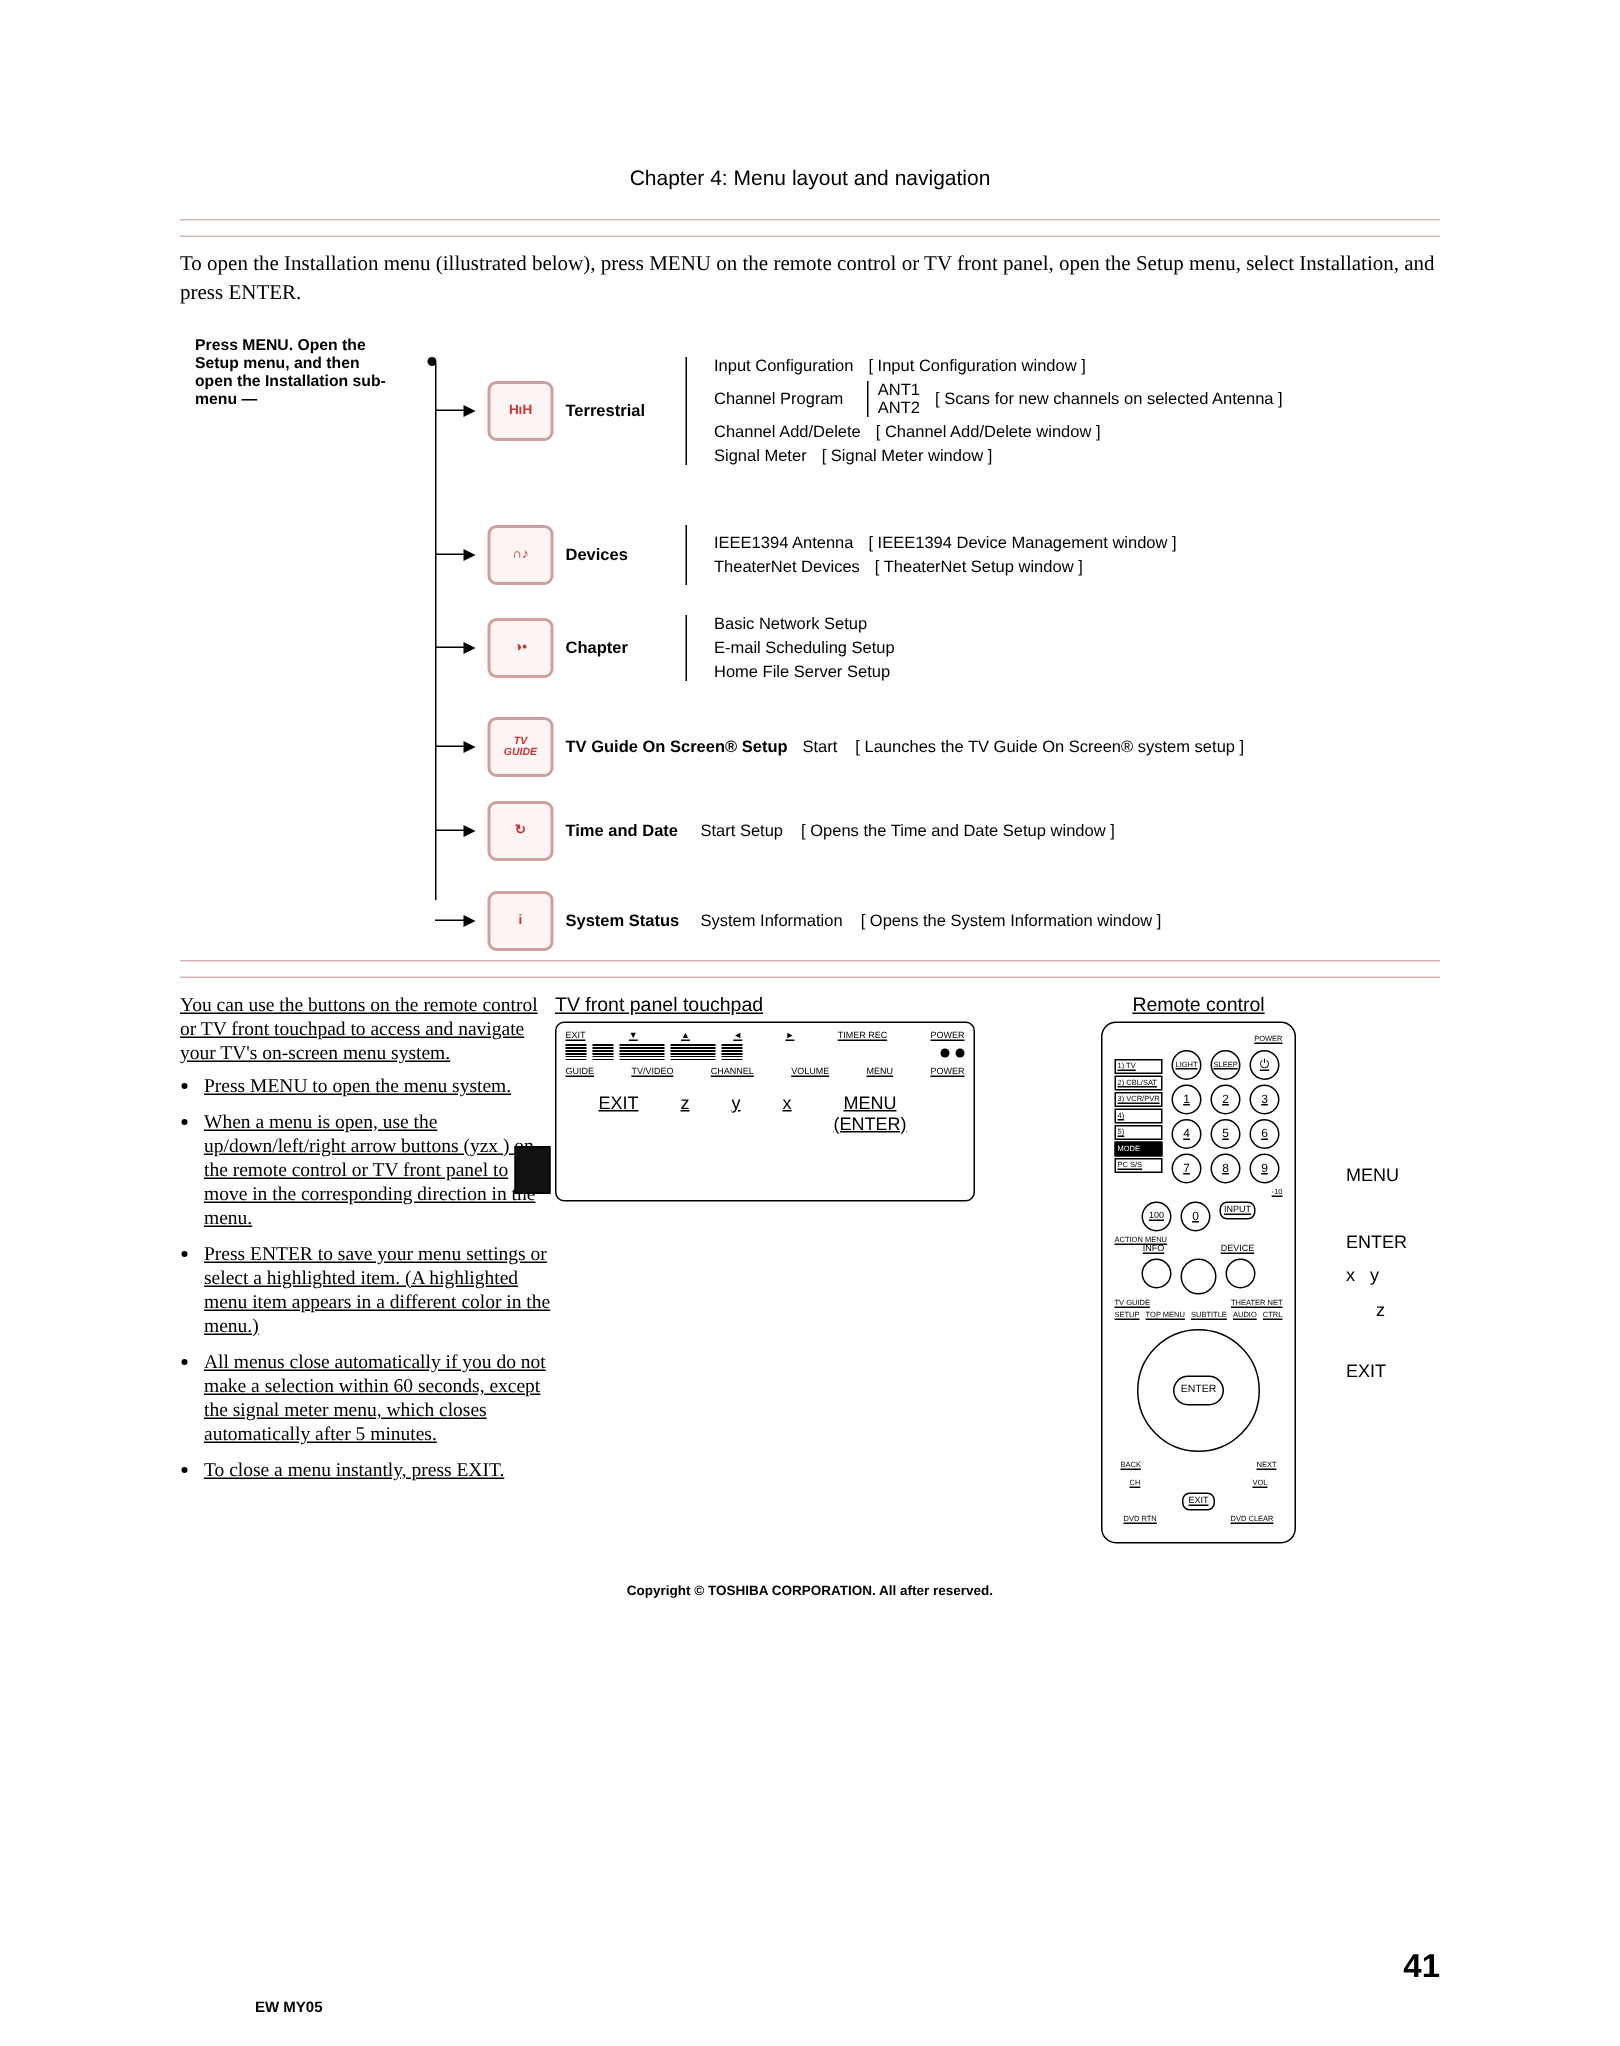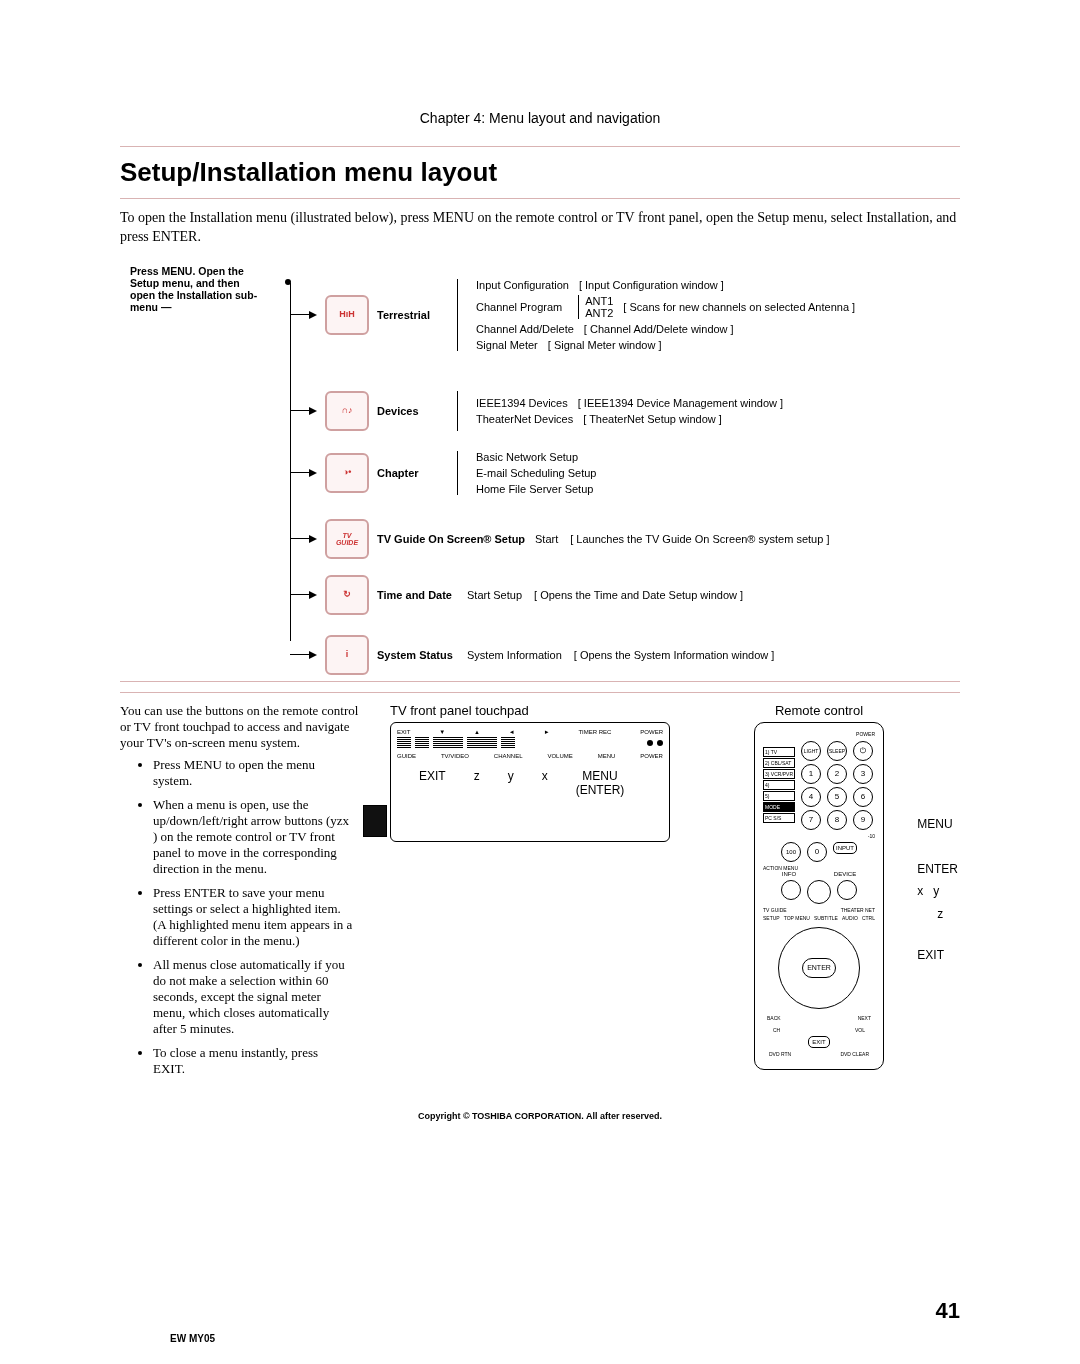--- a/index.html
+++ b/index.html
@@ -68,7 +68,6 @@
   <div class="chapter">Chapter 4: Menu layout and navigation</div>
 
   <hr class="rule">
-  <h1 class="section">Setup/Installation menu layout</h1>
   <hr class="rule">
 
   <p class="body">To open the Installation menu (illustrated below), press MENU on the remote control or TV front panel, open the Setup menu, select Installation, and press ENTER.</p>

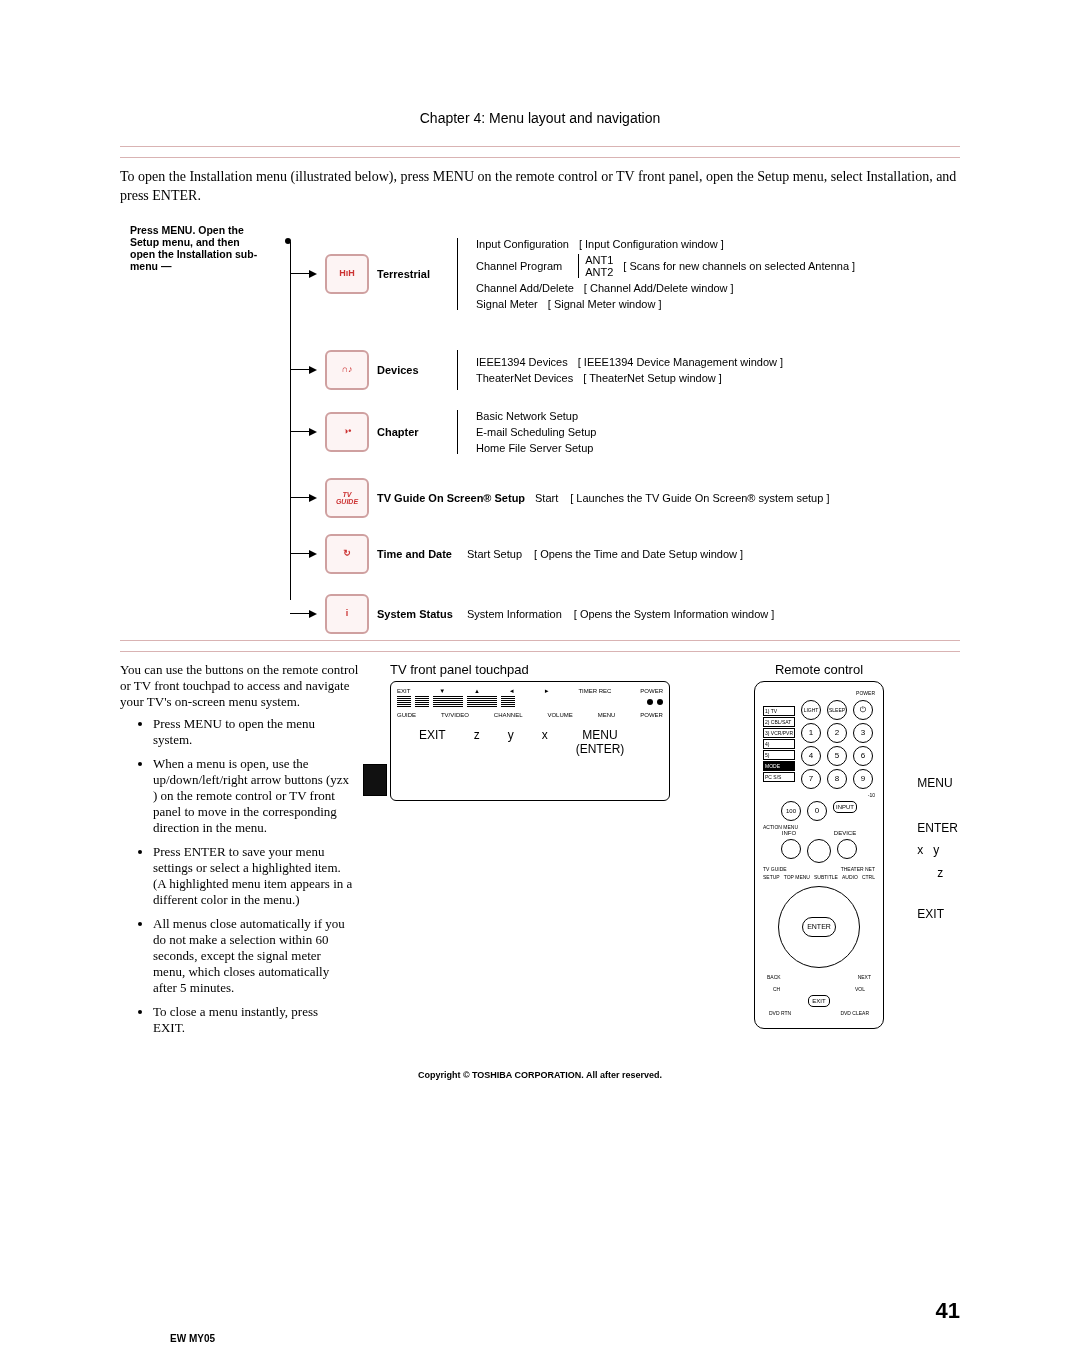--- a/index.html
+++ b/index.html
@@ -114,7 +114,7 @@
       <div class="brace"></div>
       <div class="items">
         <div class="itemline">
-            <span>IEEE1394 Devices</span>
+            <span>IEEE1394 Antenna</span>
             <span class="desc">[ IEEE1394 Device Management window ]</span>
           </div>
         <div class="itemline">

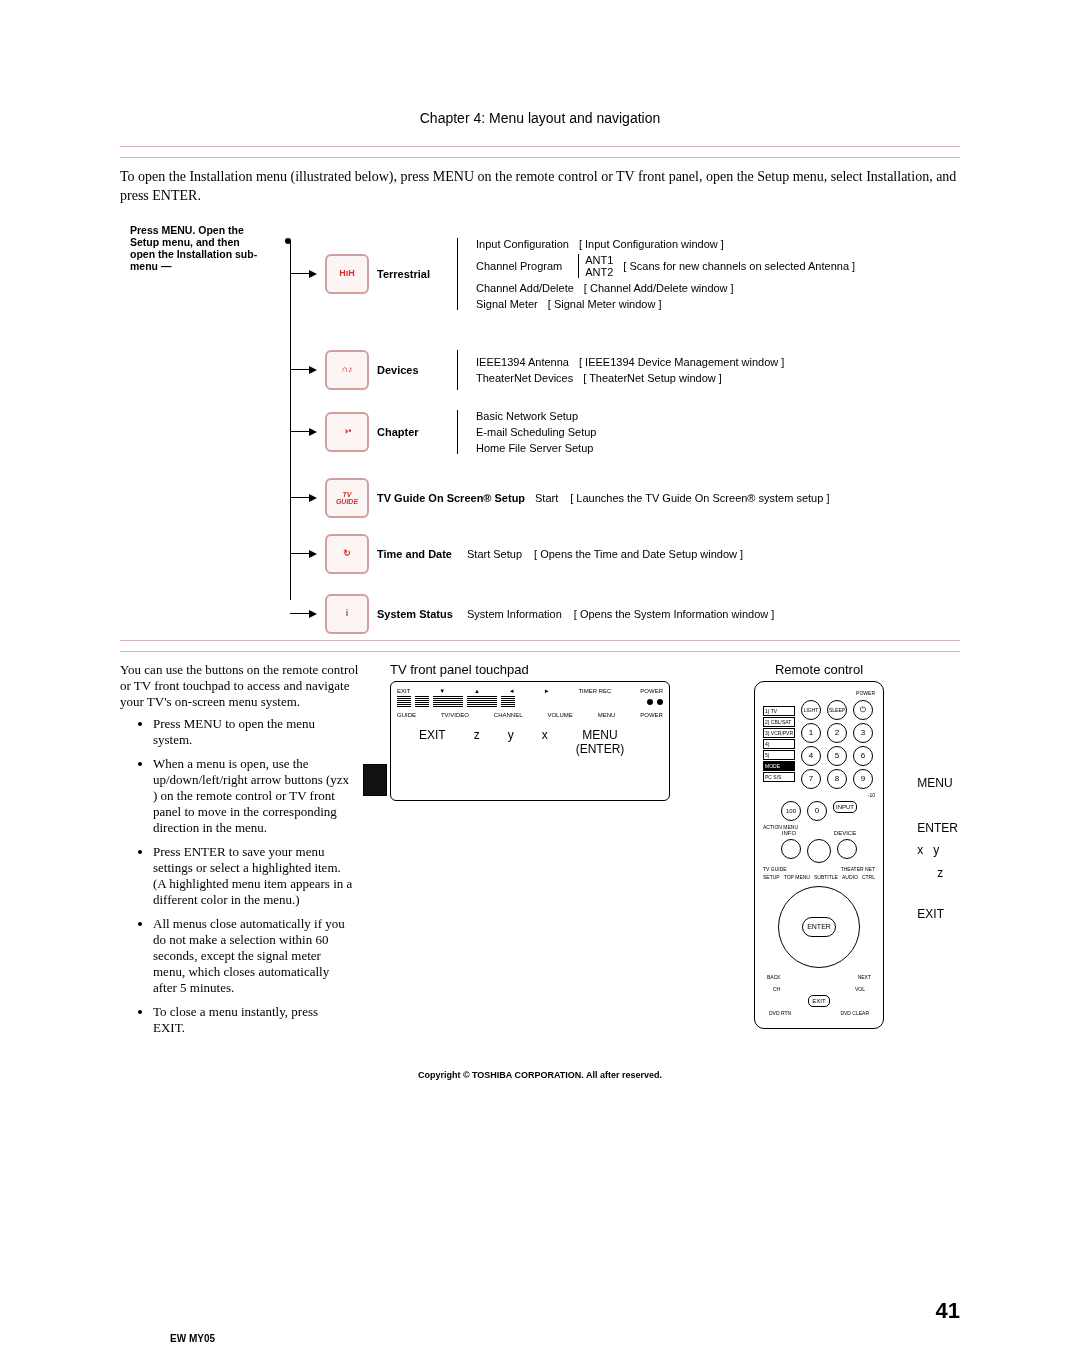--- a/index.html
+++ b/index.html
@@ -25,7 +25,7 @@
   .desc{}
   .subbrace{border-left:1px solid #000;margin-left:6px;padding-left:6px;display:flex;flex-direction:column;}
   
-  .nav-wrap{display:flex;gap:20px;align-items:flex-start;margin-top:10px;}
+  .nav-wrap{display:flex;align-items:flex-start;margin-top:10px;text-decoration:underline;}
   .nav-text{width:250px;font-size:13px;}
   .nav-text ul{padding-left:16px;margin:4px 17px;}
   .nav-text li{margin-bottom:8px;}

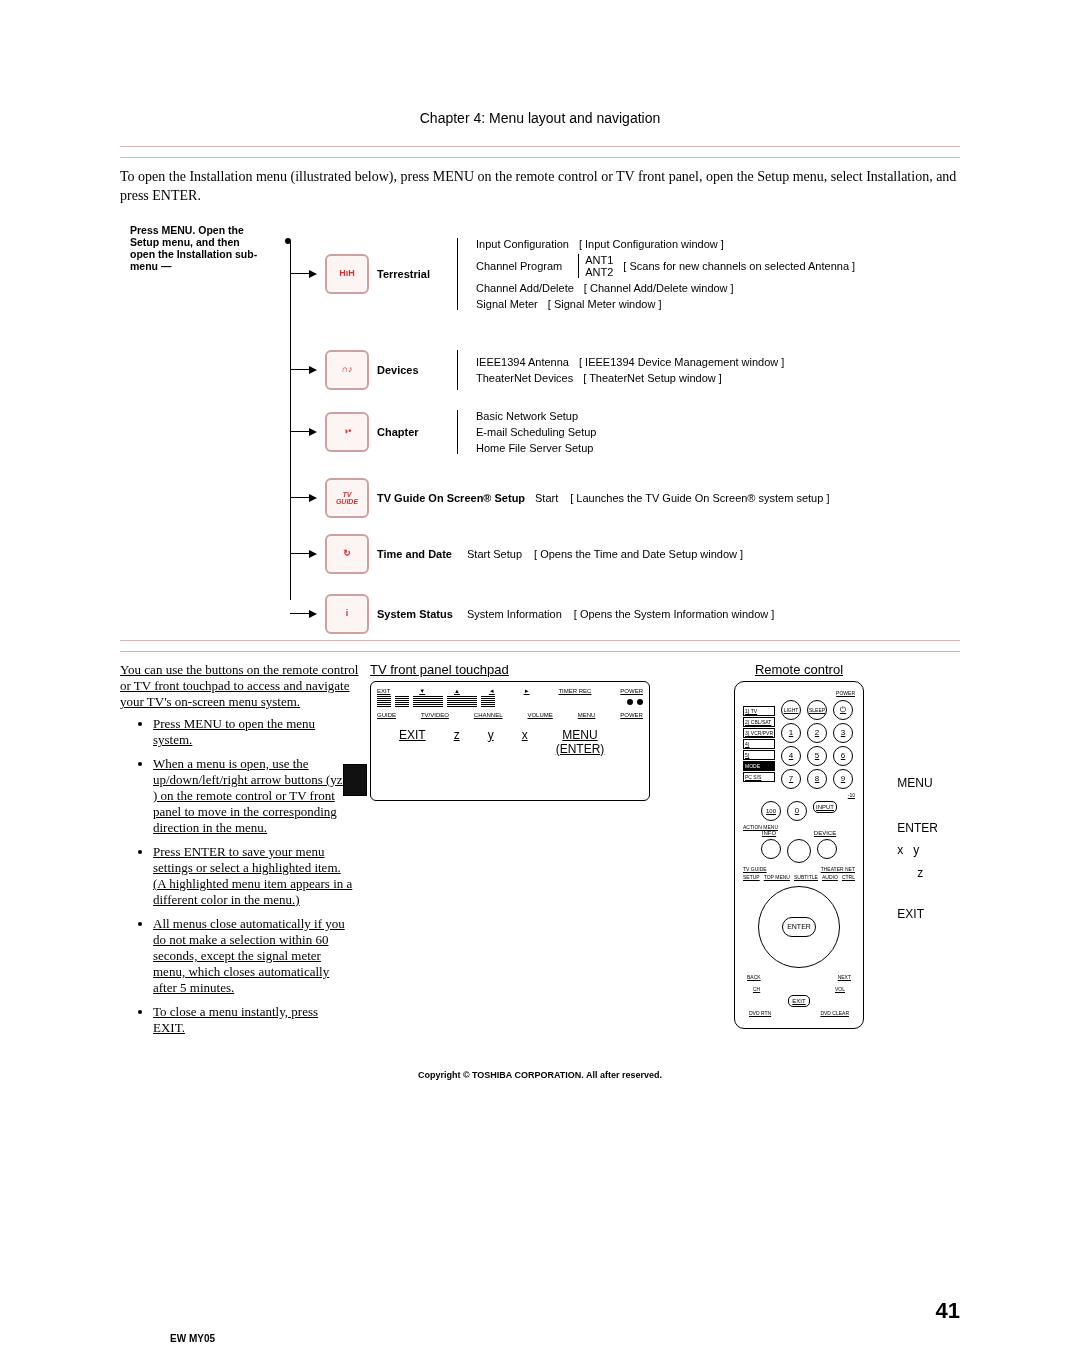--- a/index.html
+++ b/index.html
@@ -27,7 +27,7 @@
   
   .nav-wrap{display:flex;align-items:flex-start;margin-top:10px;text-decoration:underline;}
   .nav-text{width:250px;font-size:13px;}
-  .nav-text ul{padding-left:16px;margin:4px 17px;}
+  .nav-text ul{padding-left:16px;margin:4px 0;}
   .nav-text li{margin-bottom:8px;}
   .panel-area{flex:1;display:flex;gap:14px;align-items:flex-start;font-family:Arial,Helvetica,sans-serif;}
   .tvpanel{width:280px;}

